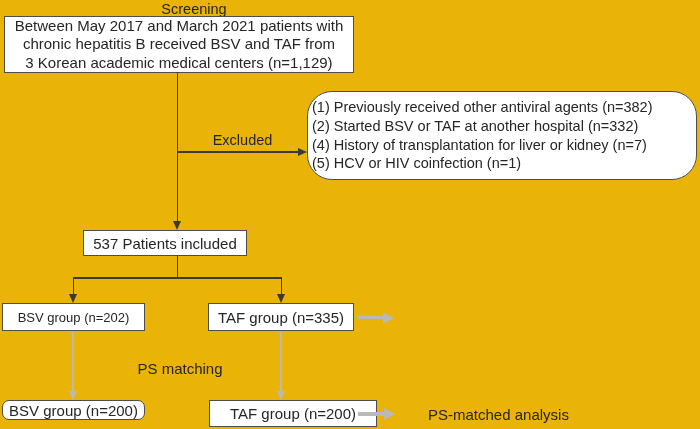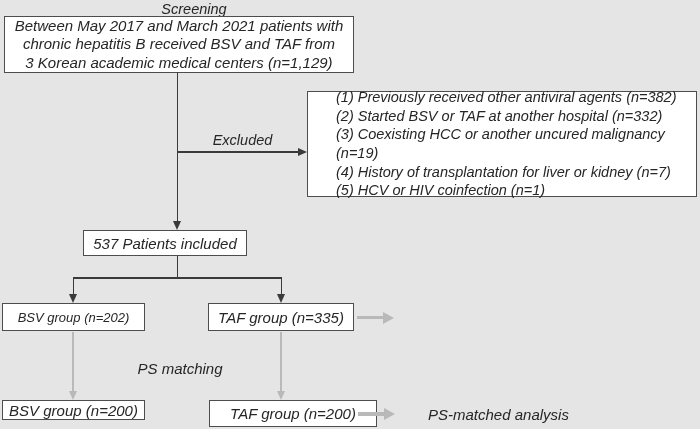--- a/index.html
+++ b/index.html
@@ -12,9 +12,8 @@
     position: relative;
     width: 700px;
     height: 429px;
-    background: #e5e5e5;
+    background: #eab308;
     overflow: hidden;
-    font-style: italic;
   }
   .box {
     position: absolute;

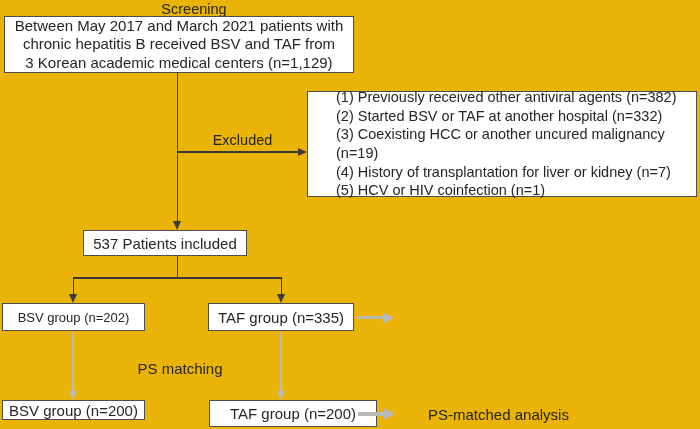--- a/index.html
+++ b/index.html
@@ -65,9 +65,9 @@
   #screening-label { left: 114px; top: 1px; width: 160px; font-size: 14.5px; }
   #top-box { left: 4px; top: 16px; width: 350px; height: 57px; font-size: 15px; line-height: 18.5px; }
   #excluded-box {
-    left: 307px; top: 91px; width: 390px; height: 106px;
+    left: 307px; top: 91px; width: 390px; height: 89px;
     font-size: 14.5px; line-height: 18.6px;
-    text-align: left; justify-content: flex-start; padding-left: 28px;
+    text-align: left; justify-content: flex-start; padding-left: 4px; border-radius: 25px;
   }
   #excluded-label { left: 190px; top: 132px; width: 105px; font-size: 14.5px; }
   #included-box { left: 83px; top: 230px; width: 164px; height: 26px; font-size: 15px; }

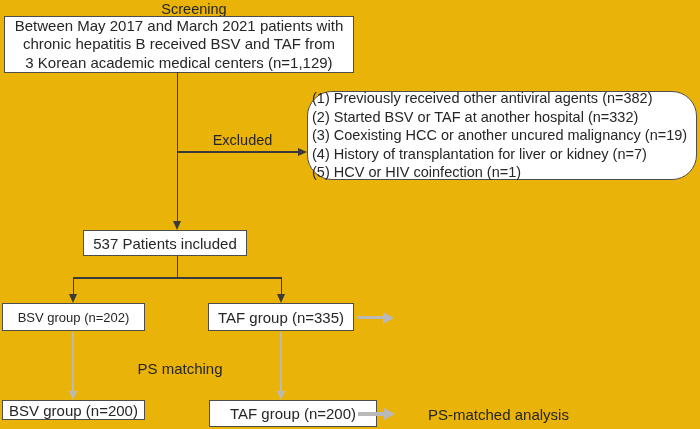--- a/index.html
+++ b/index.html
@@ -105,7 +105,6 @@
     <div class="box-lines">
       <span>(1) Previously received other antiviral agents (n=382)</span>
       <span>(2) Started BSV or TAF at another hospital (n=332)</span>
-      <span>(3) Coexisting HCC or another uncured malignancy (n=19)</span>
       <span>(4) History of transplantation for liver or kidney (n=7)</span>
       <span>(5) HCV or HIV coinfection (n=1)</span>
     </div>

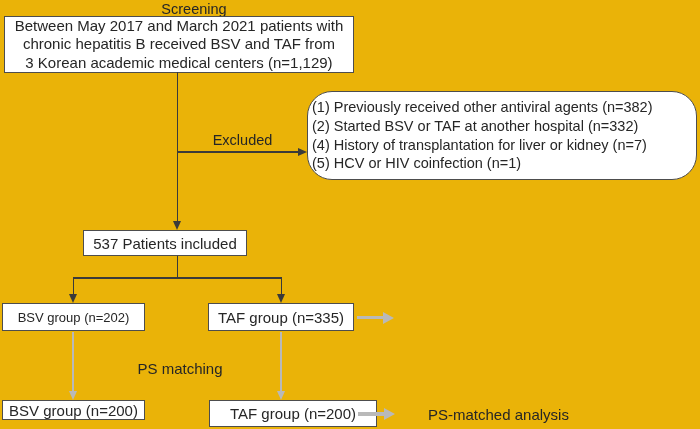--- a/index.html
+++ b/index.html
@@ -75,7 +75,7 @@
   #taf-group-box { left: 208px; top: 303px; width: 146px; height: 28px; font-size: 15px; }
   #primary-analysis-label { left: 398px; top: 309px; font-size: 15px; }
   #ps-matching-label { left: 120px; top: 360px; width: 120px; font-size: 15px; }
-  #bsv-matched-box { left: 2px; top: 400px; width: 143px; height: 20px; font-size: 15px; }
+  #bsv-matched-box { left: 2px; top: 400px; width: 143px; height: 20px; font-size: 15px; border-radius: 7px; }
   #taf-matched-box { left: 209px; top: 400px; width: 168px; height: 27px; font-size: 15px; }
   #ps-matched-analysis-label { left: 400px; top: 406px; font-size: 15px; margin-left: 28px; }
 </style>

